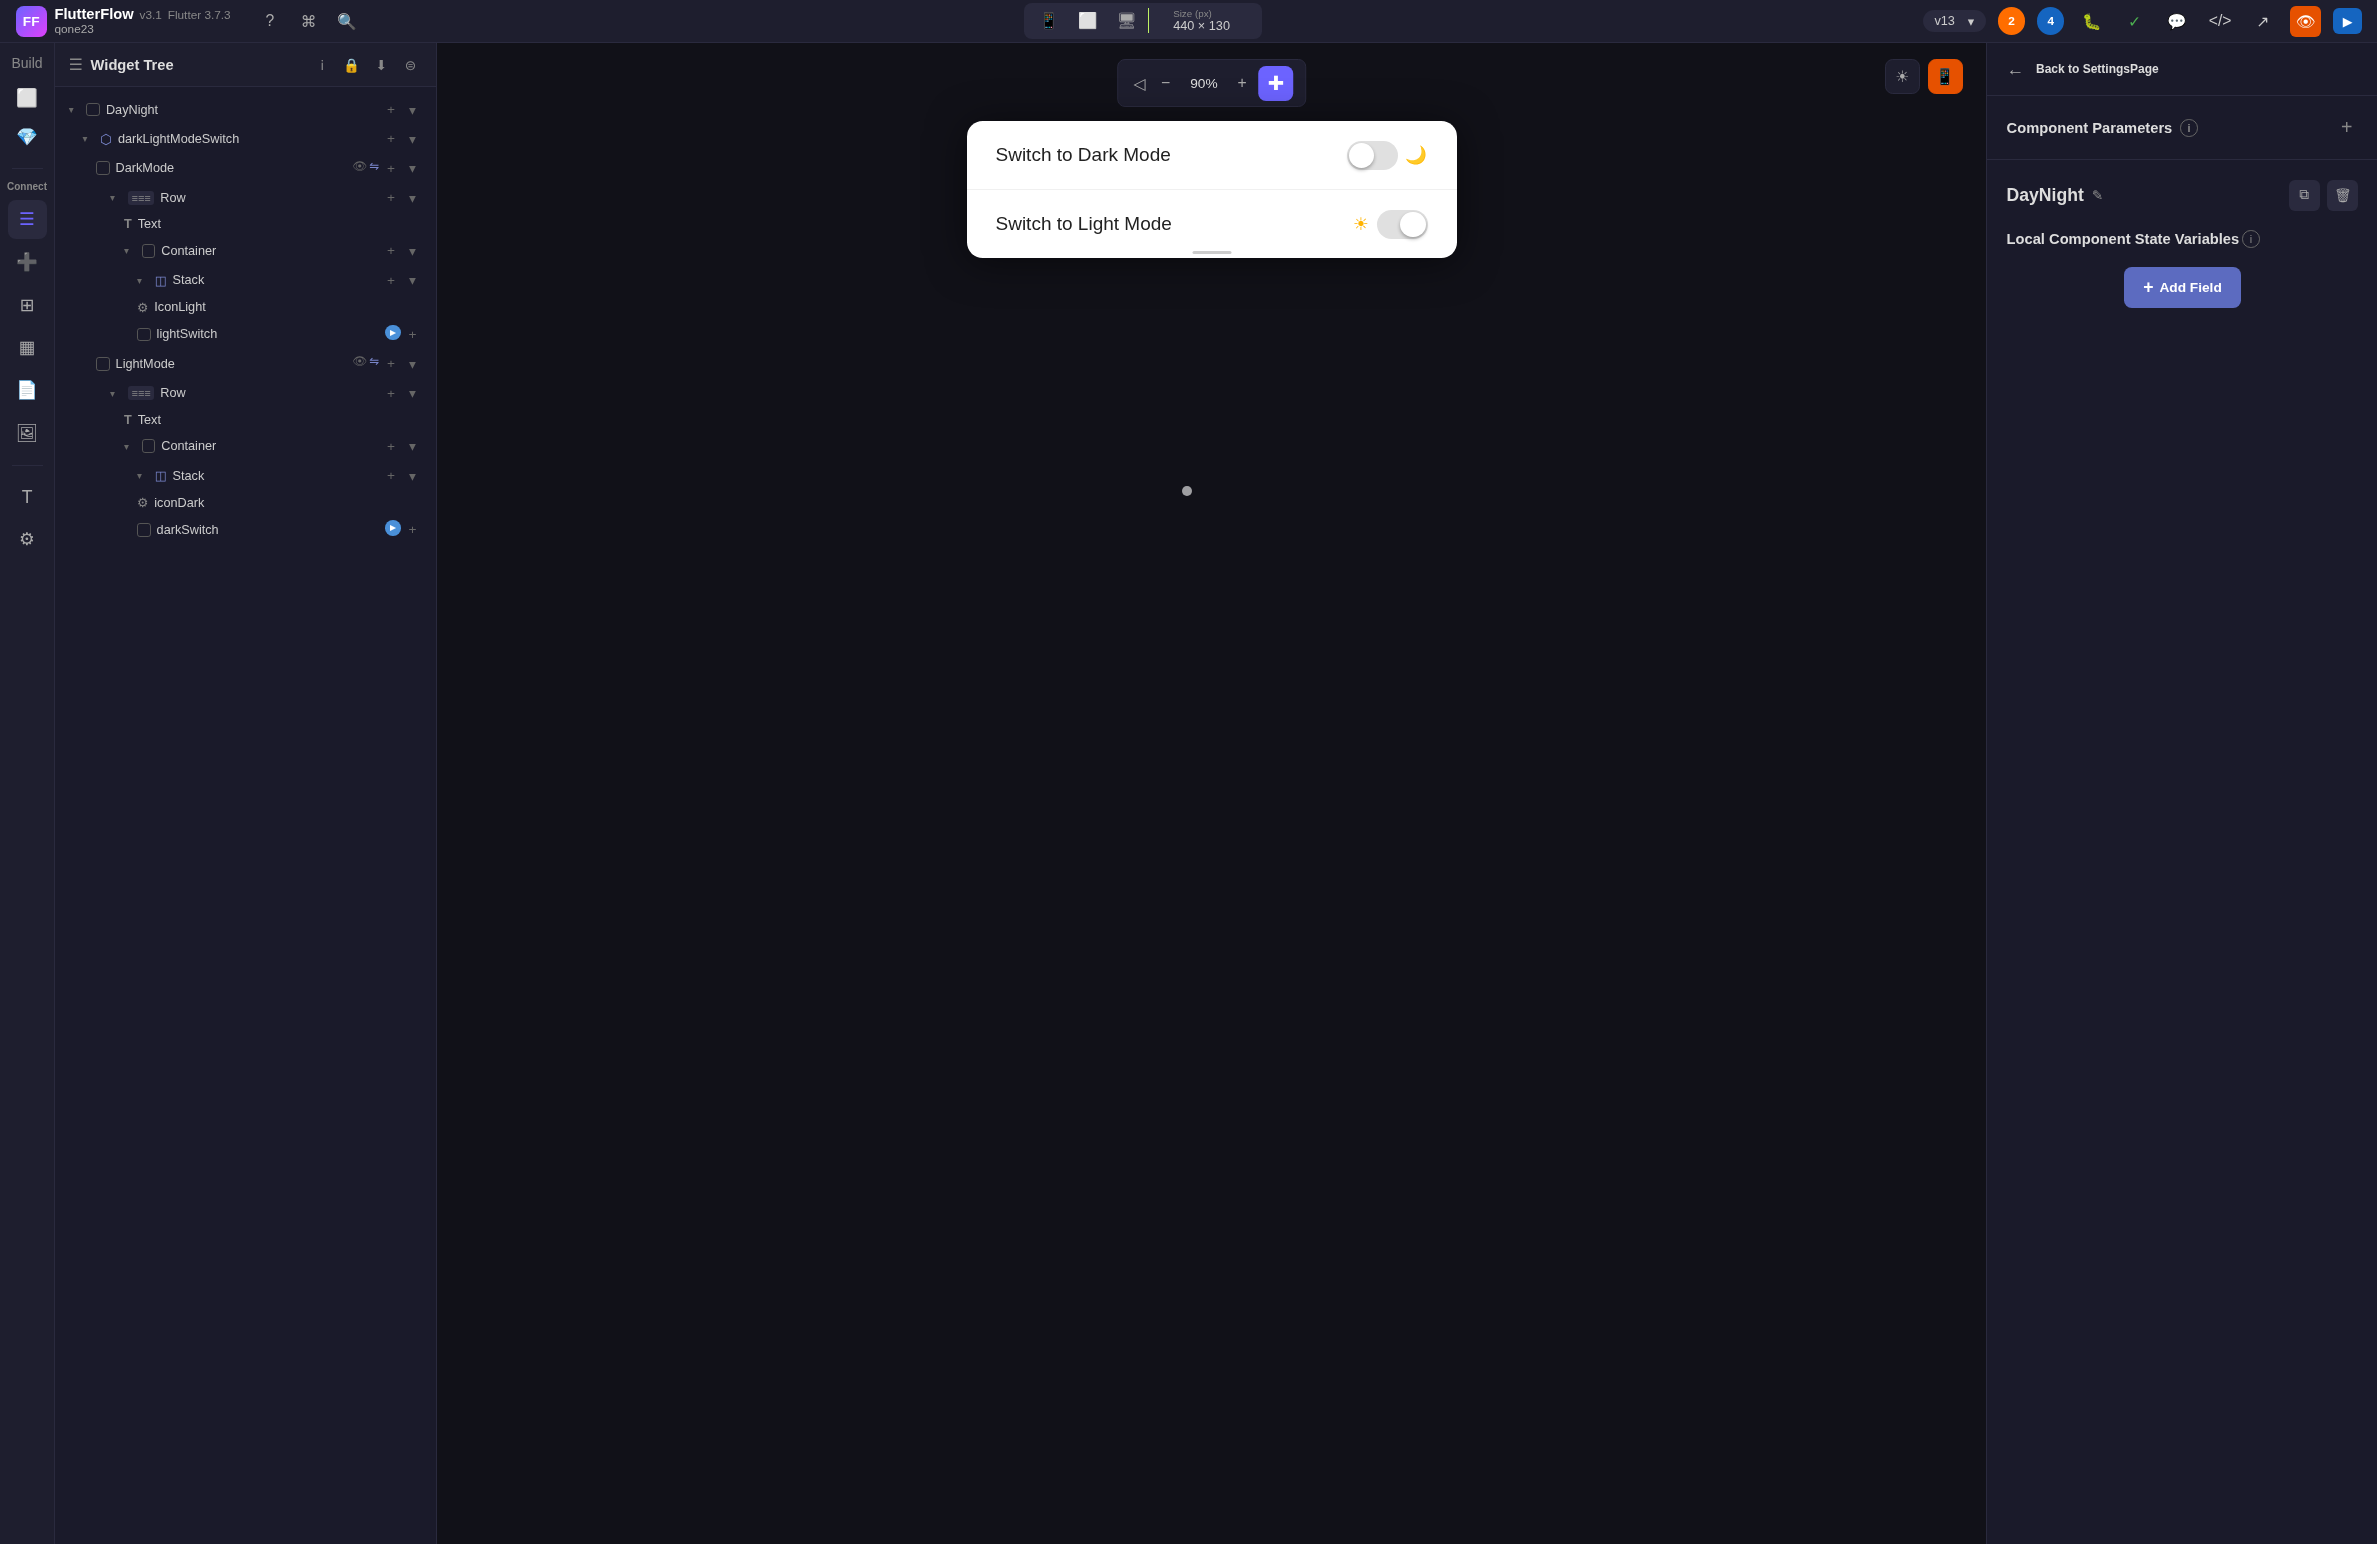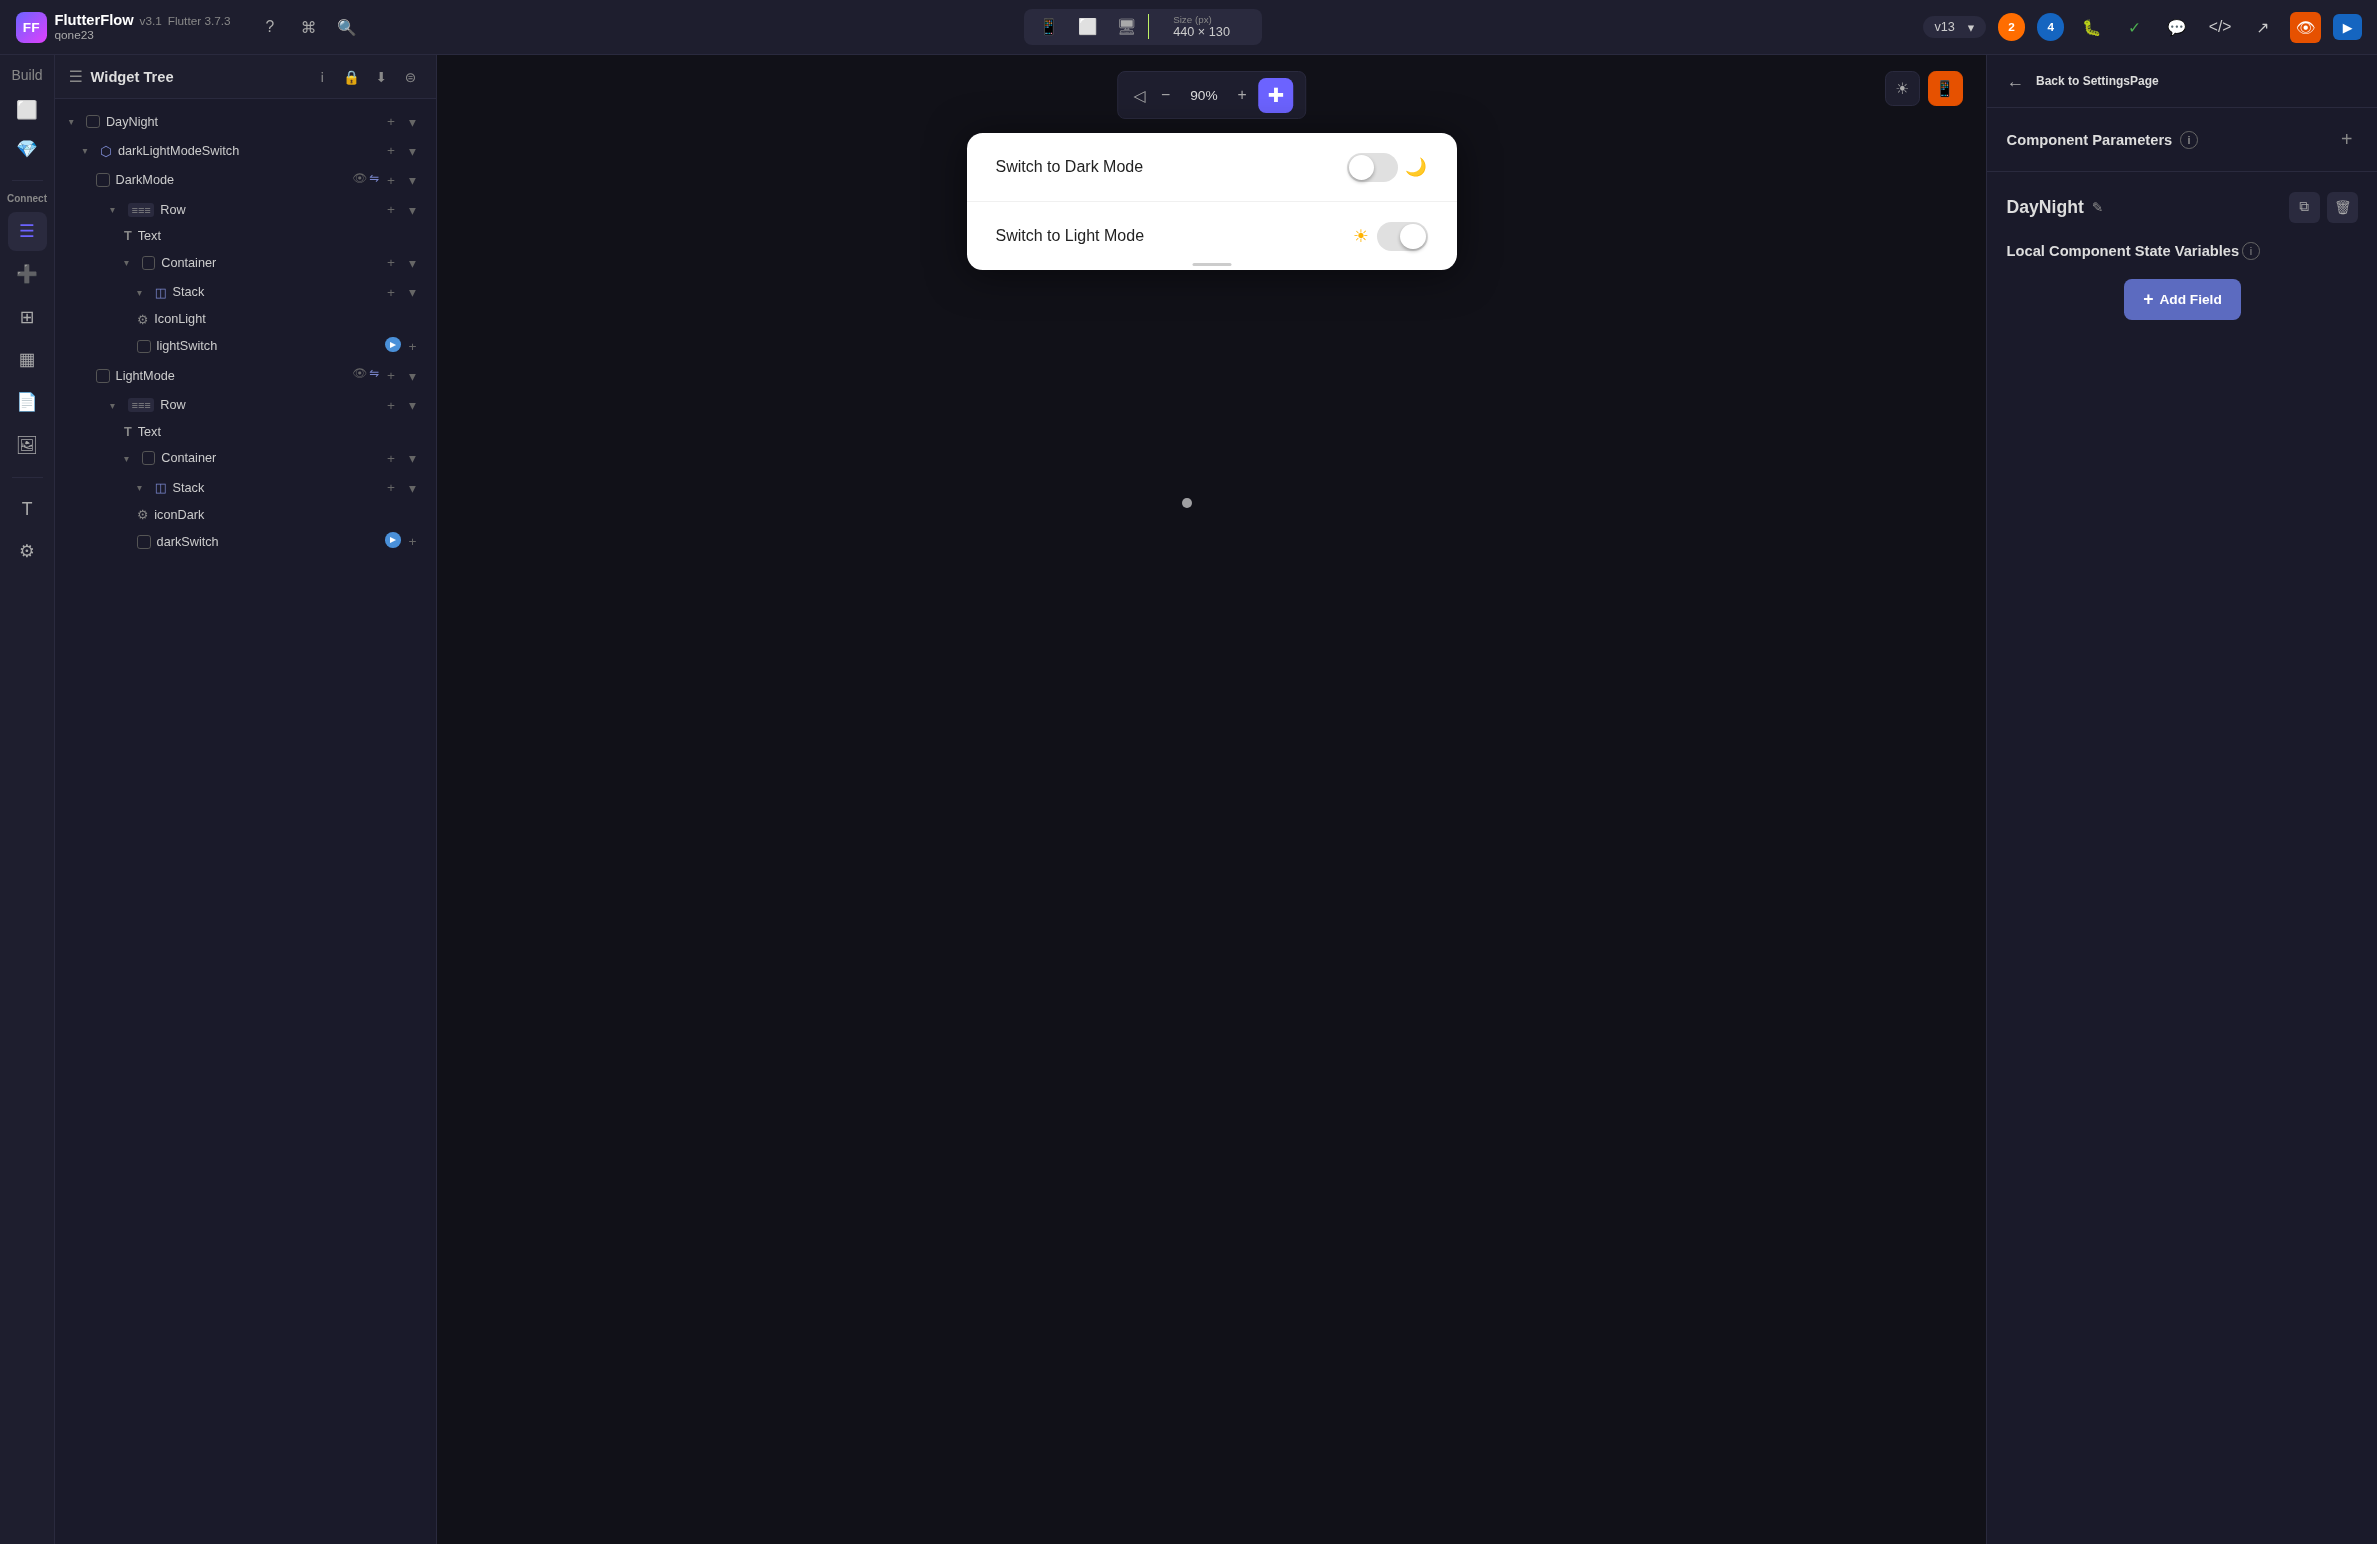--- a/index.html
+++ b/index.html
@@ -15,7 +15,7 @@
 
     
     .top-nav {
-      height: 55px;
+      height: 43px;
       background: #1e1e2e;
       display: flex;
       align-items: center;

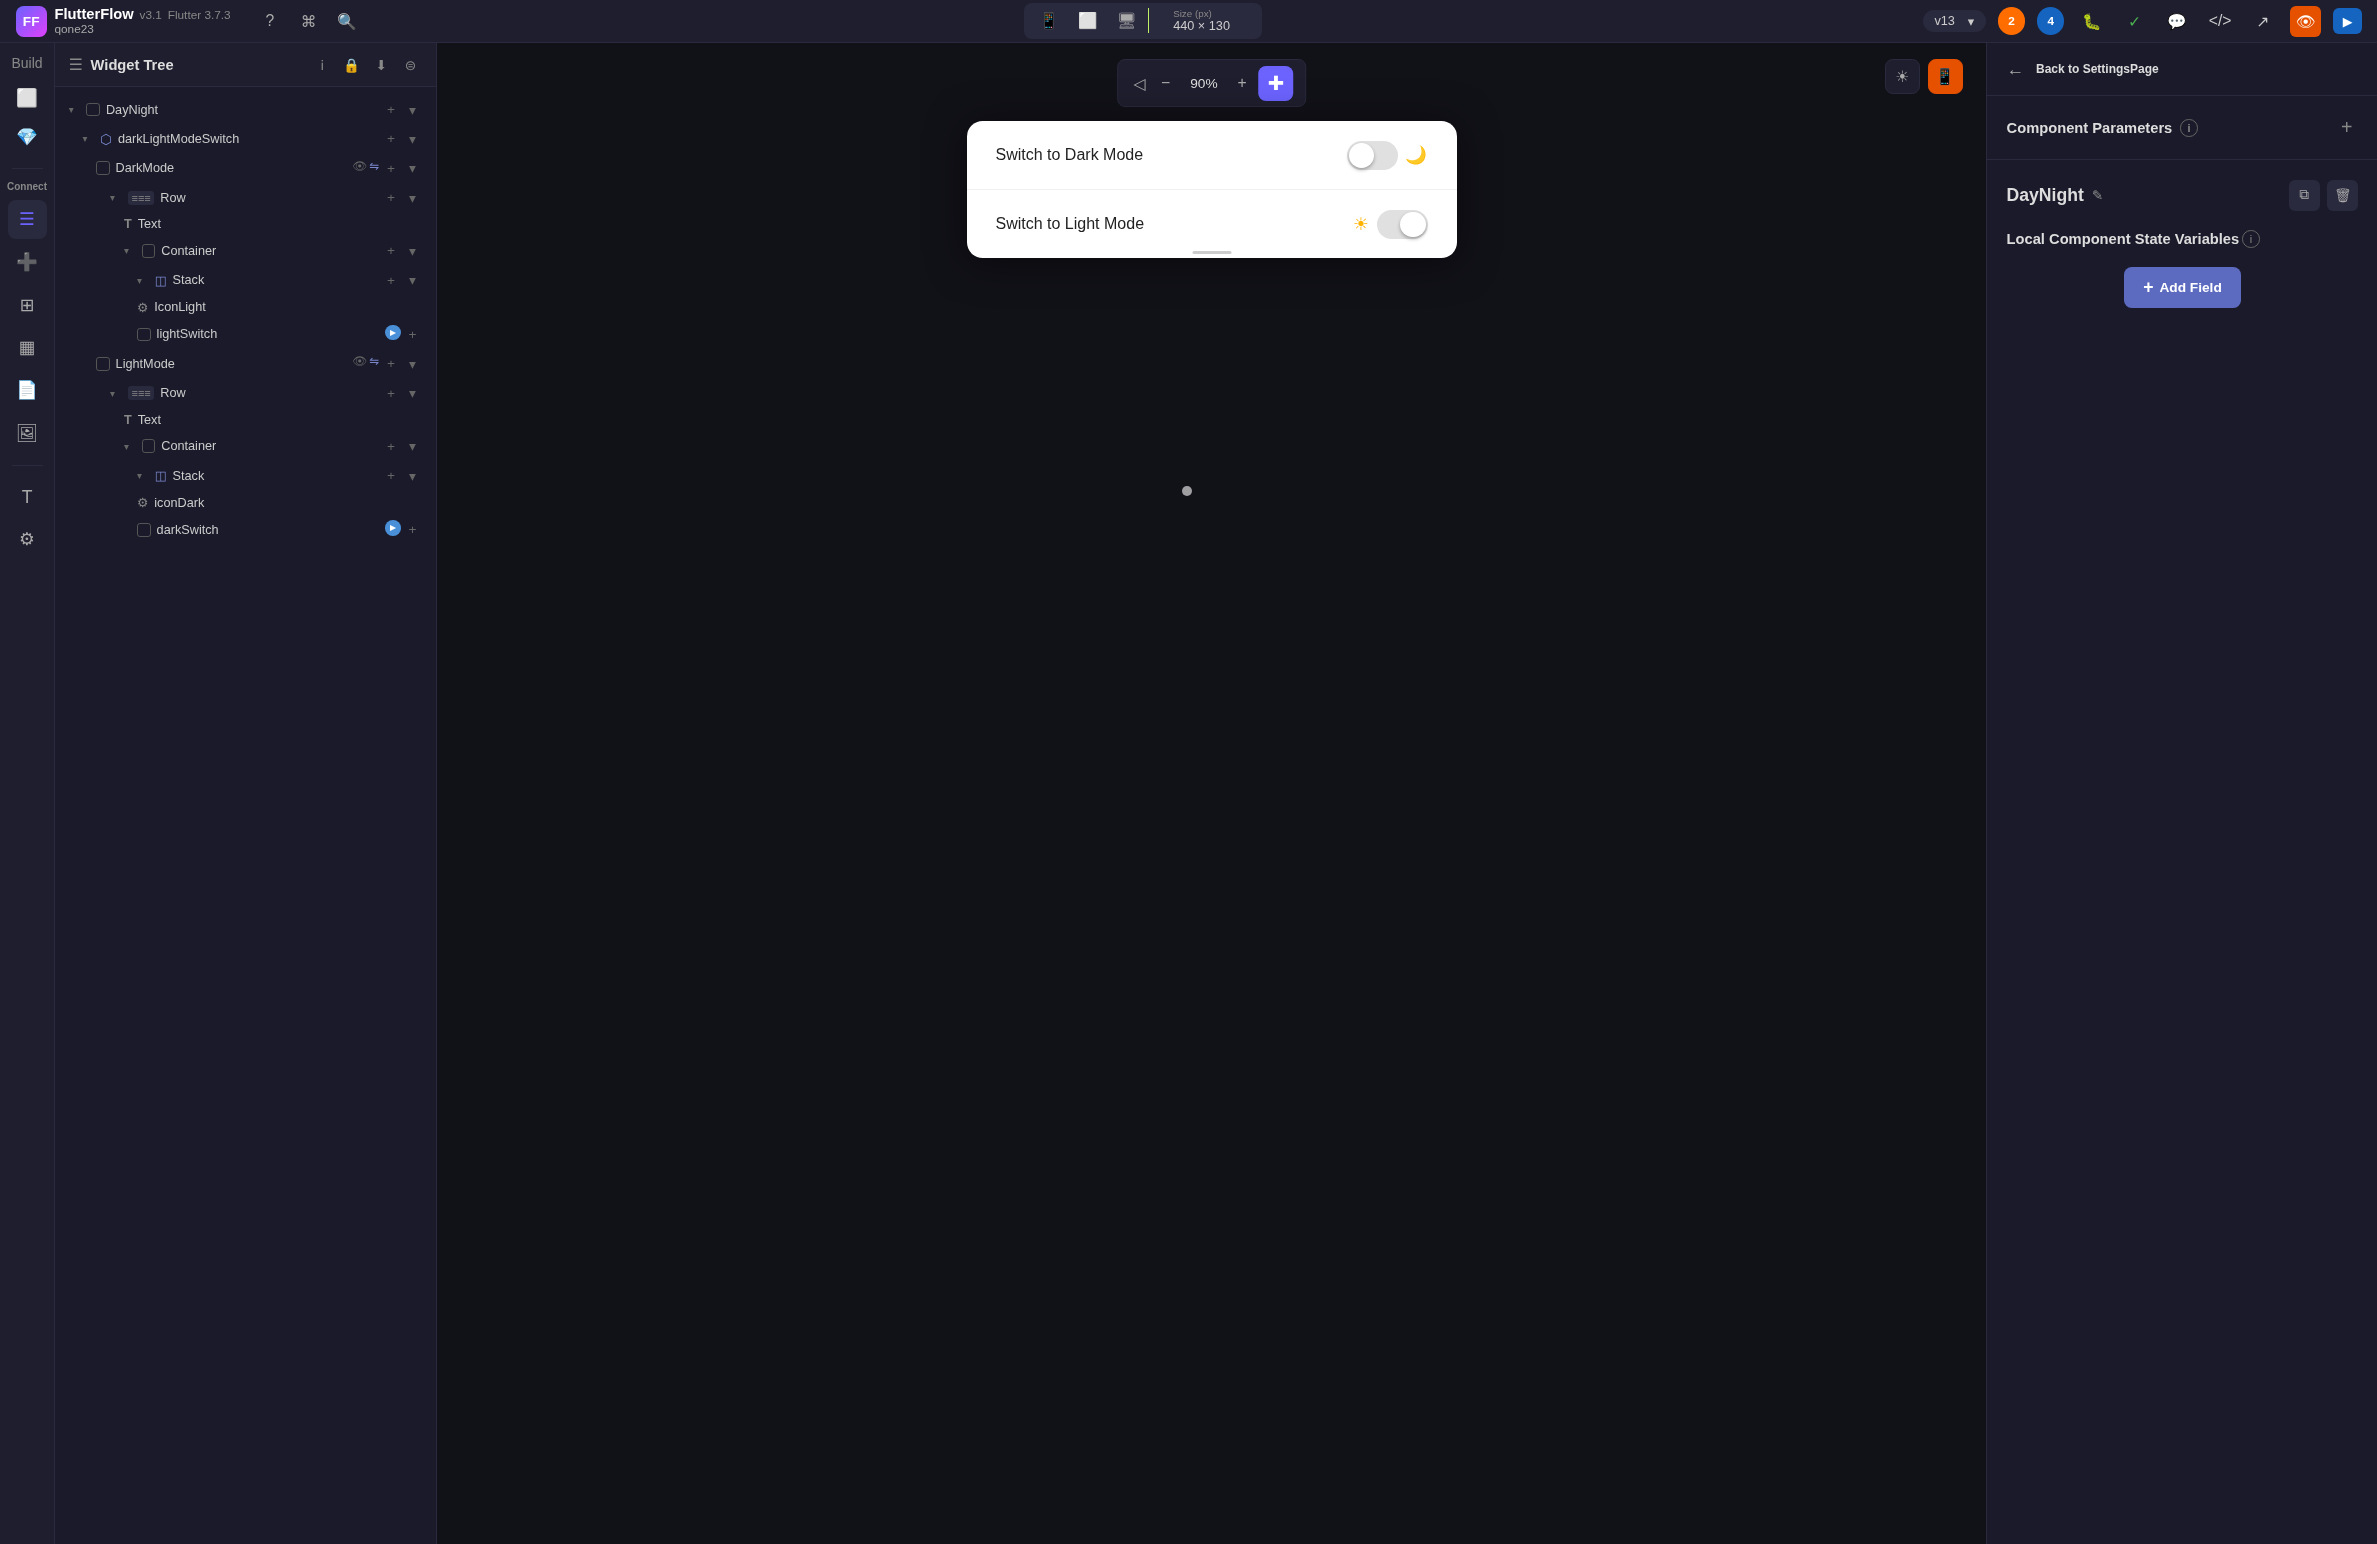--- a/index.html
+++ b/index.html
@@ -244,7 +244,7 @@
       gap: 15.7px;
     }
     .preview-label {
-      flex: 1; font-size: 16px; color: #222;
+      flex: 1; font-size: 19px; color: #222;
     }
     .switch-container {
       display: flex; align-items: center; gap: 7.8px;

